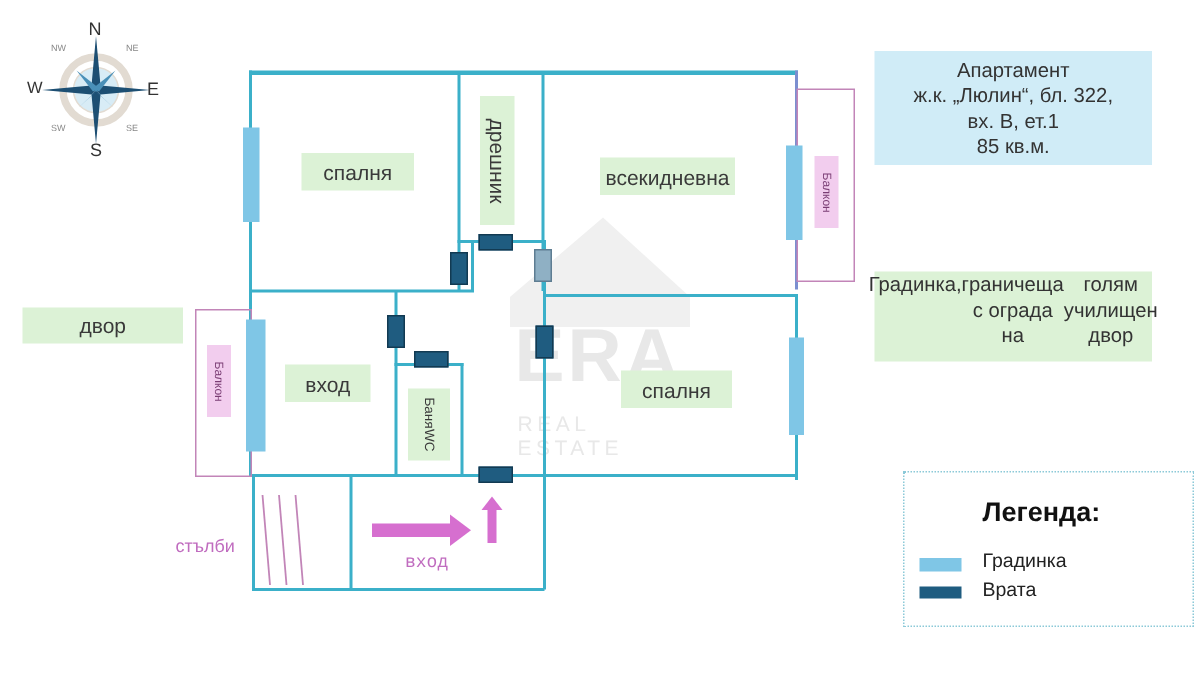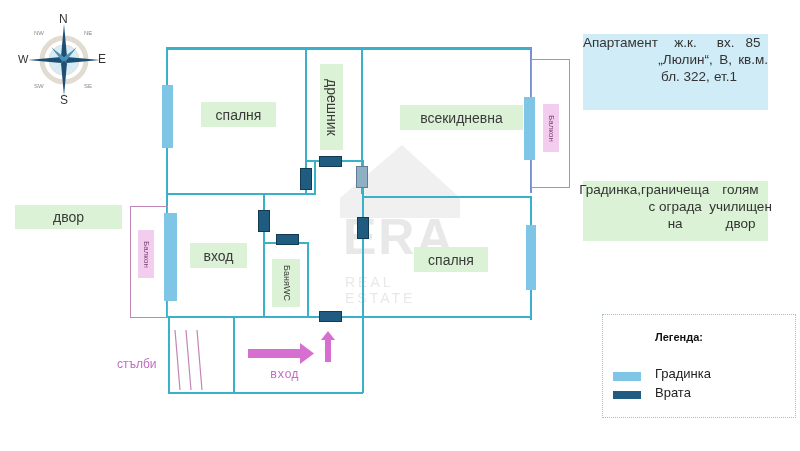--- a/index.html
+++ b/index.html
@@ -14,7 +14,7 @@
   .window { position:absolute; background:#7fc6e6; }
   .door { position:absolute; background:#1f5c80; border:1px solid #123a52; box-sizing:border-box; }
   .balcony { position:absolute; border:1.5px solid #c285b8; box-sizing:border-box; }
-  .info-box { position:absolute; background:#d0ecf7; color:#333; text-align:center; font-size:13.5px; line-height:17px; display:flex; flex-direction:row; justify-content:center; }
+  .info-box { position:absolute; background:#d0ecf7; color:#333; text-align:center; font-size:13.5px; line-height:17px; display:flex; flex-direction:column; justify-content:center; }
   .info-green { position:absolute; background:#dcf2d6; color:#333; text-align:center; font-size:13.5px; line-height:17px; display:flex; flex-direction:row; justify-content:center; }
   .legend { position:absolute; border:1.5px dotted #8cc9d8; box-sizing:border-box; }
   .pinktext { position:absolute; color:#c06cbf; font-size:12px; }

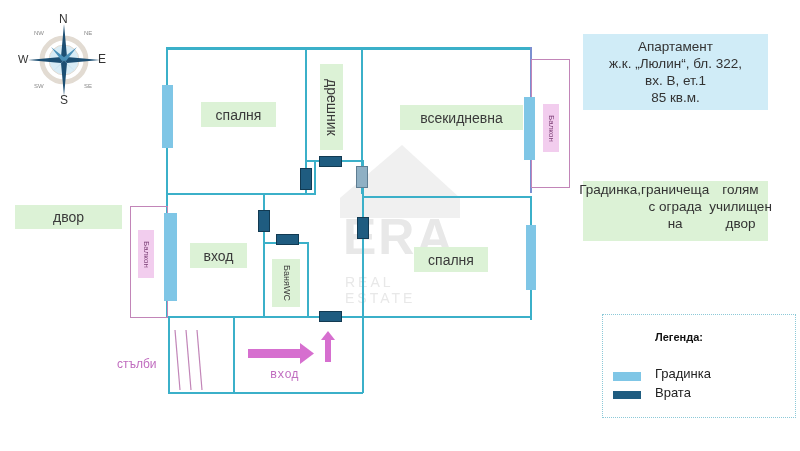--- a/index.html
+++ b/index.html
@@ -122,7 +122,7 @@
 
 <div class="label-green" style="left:201px;top:102px;width:75px;height:25px;font-size:14px;">спалня</div>
 <div class="label-green vert" style="left:320px;top:64px;width:23px;height:86px;font-size:14px;">дрешник</div>
-<div class="label-green" style="left:400px;top:105px;width:123px;height:25px;font-size:14px;">всекидневна</div>
+<div class="label-green" style="left:400px;top:105px;width:90px;height:25px;font-size:14px;">всекидневна</div>
 <div class="label-green" style="left:190px;top:243px;width:57px;height:25px;font-size:14px;">вход</div>
 <div class="label-green vert" style="left:272px;top:259px;width:28px;height:48px;font-size:9px;line-height:11px;">
   <span>Баня</span>

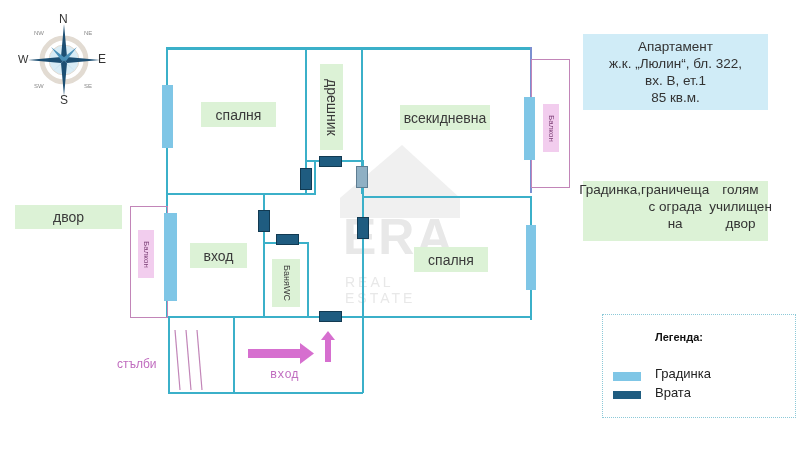--- a/index.html
+++ b/index.html
@@ -149,7 +149,7 @@
 </div>
 
 <div class="legend" style="left:602px;top:314px;width:194px;height:104px;">
-  <div class="abs" style="left:52px;top:16px;font-size:11px;font-weight:bold;color:#111;">Легенда:</div>
+  <div class="abs" style="left:52px;top:16px;font-size:18px;font-weight:bold;color:#111;">Легенда:</div>
   <div class="abs" style="left:10px;top:57px;width:28px;height:9px;background:#7fc6e6;"></div>
   <div class="abs" style="left:52px;top:51px;font-size:13px;color:#222;">Градинка</div>
   <div class="abs" style="left:10px;top:76px;width:28px;height:8px;background:#1f5c80;"></div>

